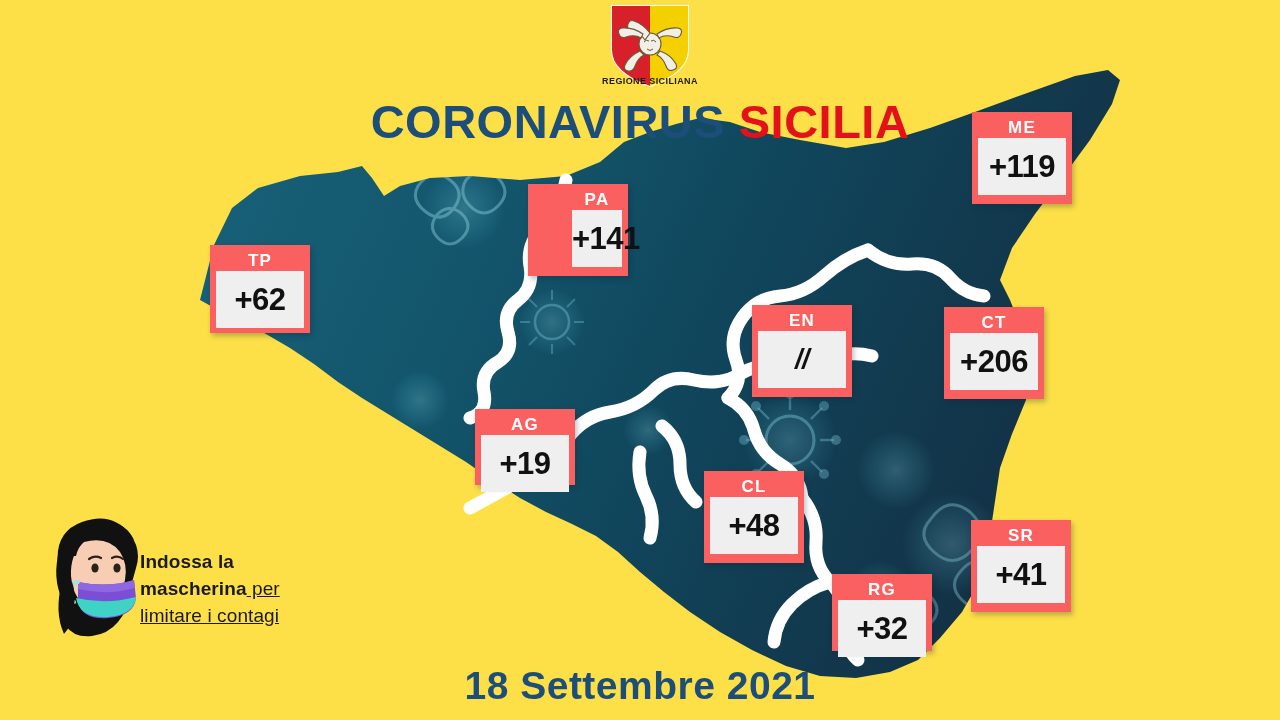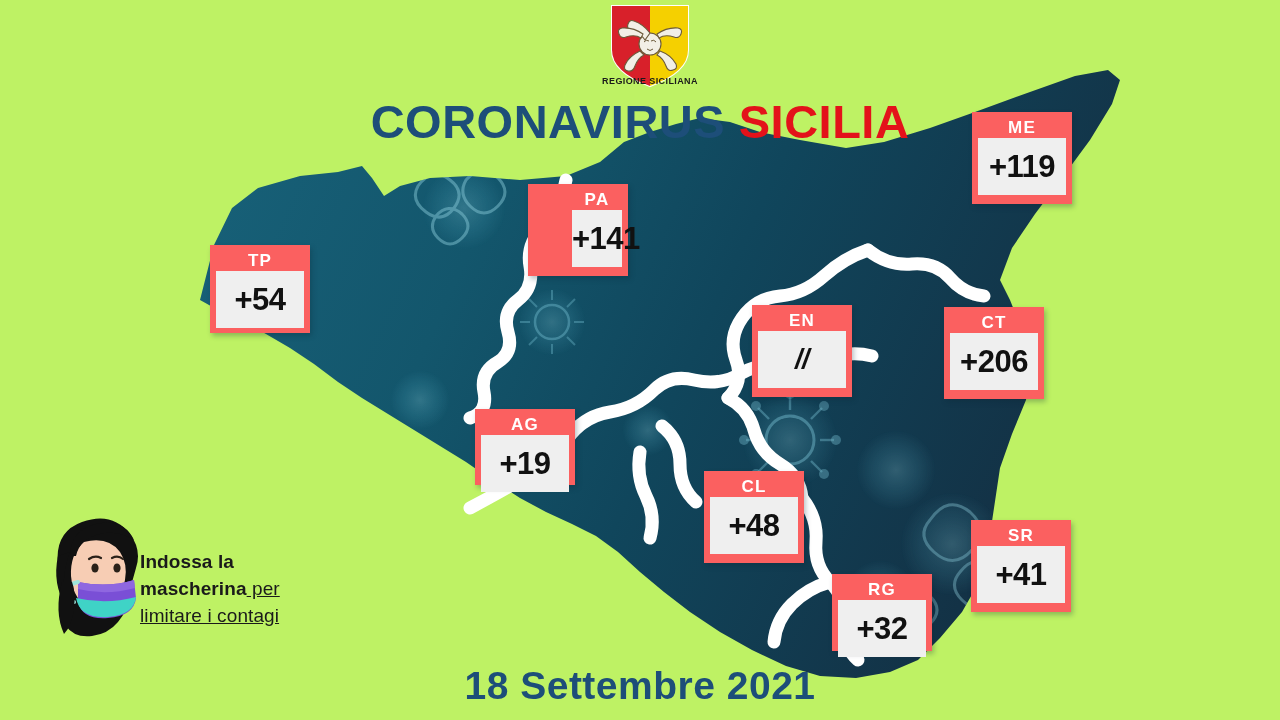--- a/index.html
+++ b/index.html
@@ -11,7 +11,7 @@
     position: relative;
     width: 1280px;
     height: 720px;
-    background: #bef264;
+    background: #fde047;
     overflow: hidden;
     font-family: "Liberation Sans", sans-serif;
   }

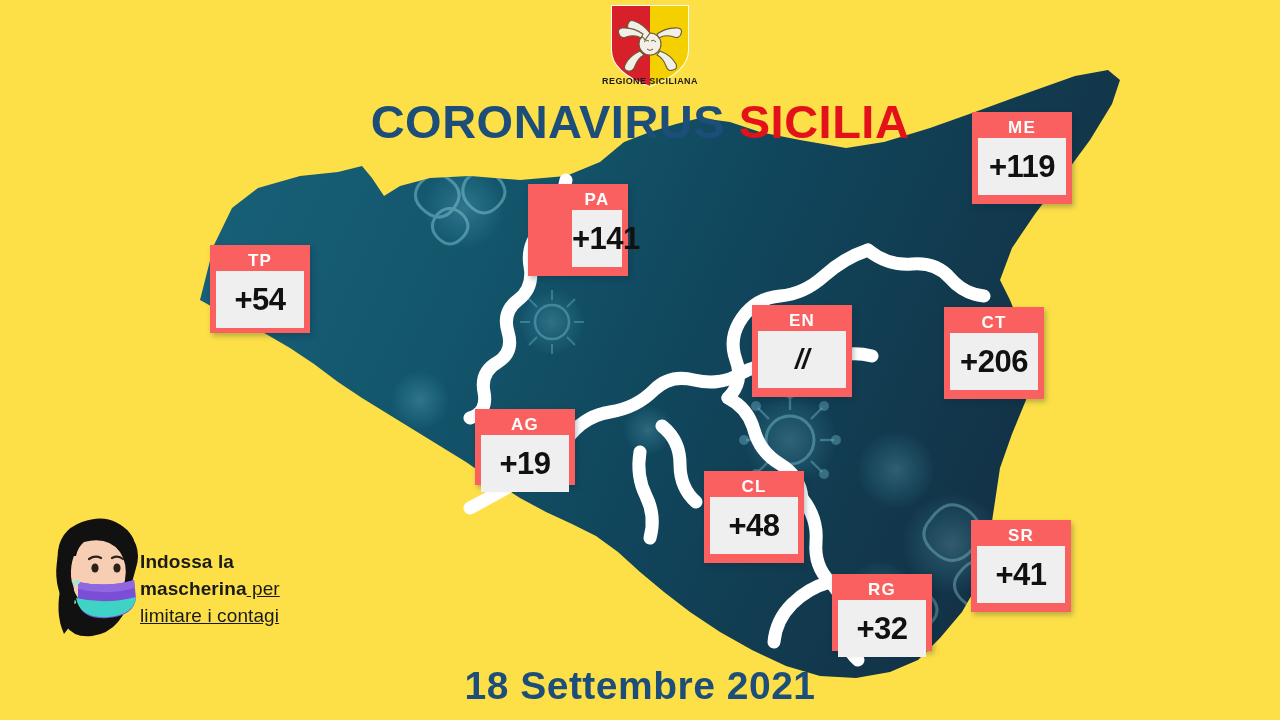--- a/index.html
+++ b/index.html
@@ -290,7 +290,7 @@
 
   <div class="pbox" style="left:210px; top:245px; width:100px; height:88px;">
     <span class="code">TP</span>
-    <span class="value">+54</span>
+    <span class="value">+62</span>
   </div>
 
   <div class="pbox" style="left:528px; top:184px; width:100px; height:92px;padding-left:44px;">

